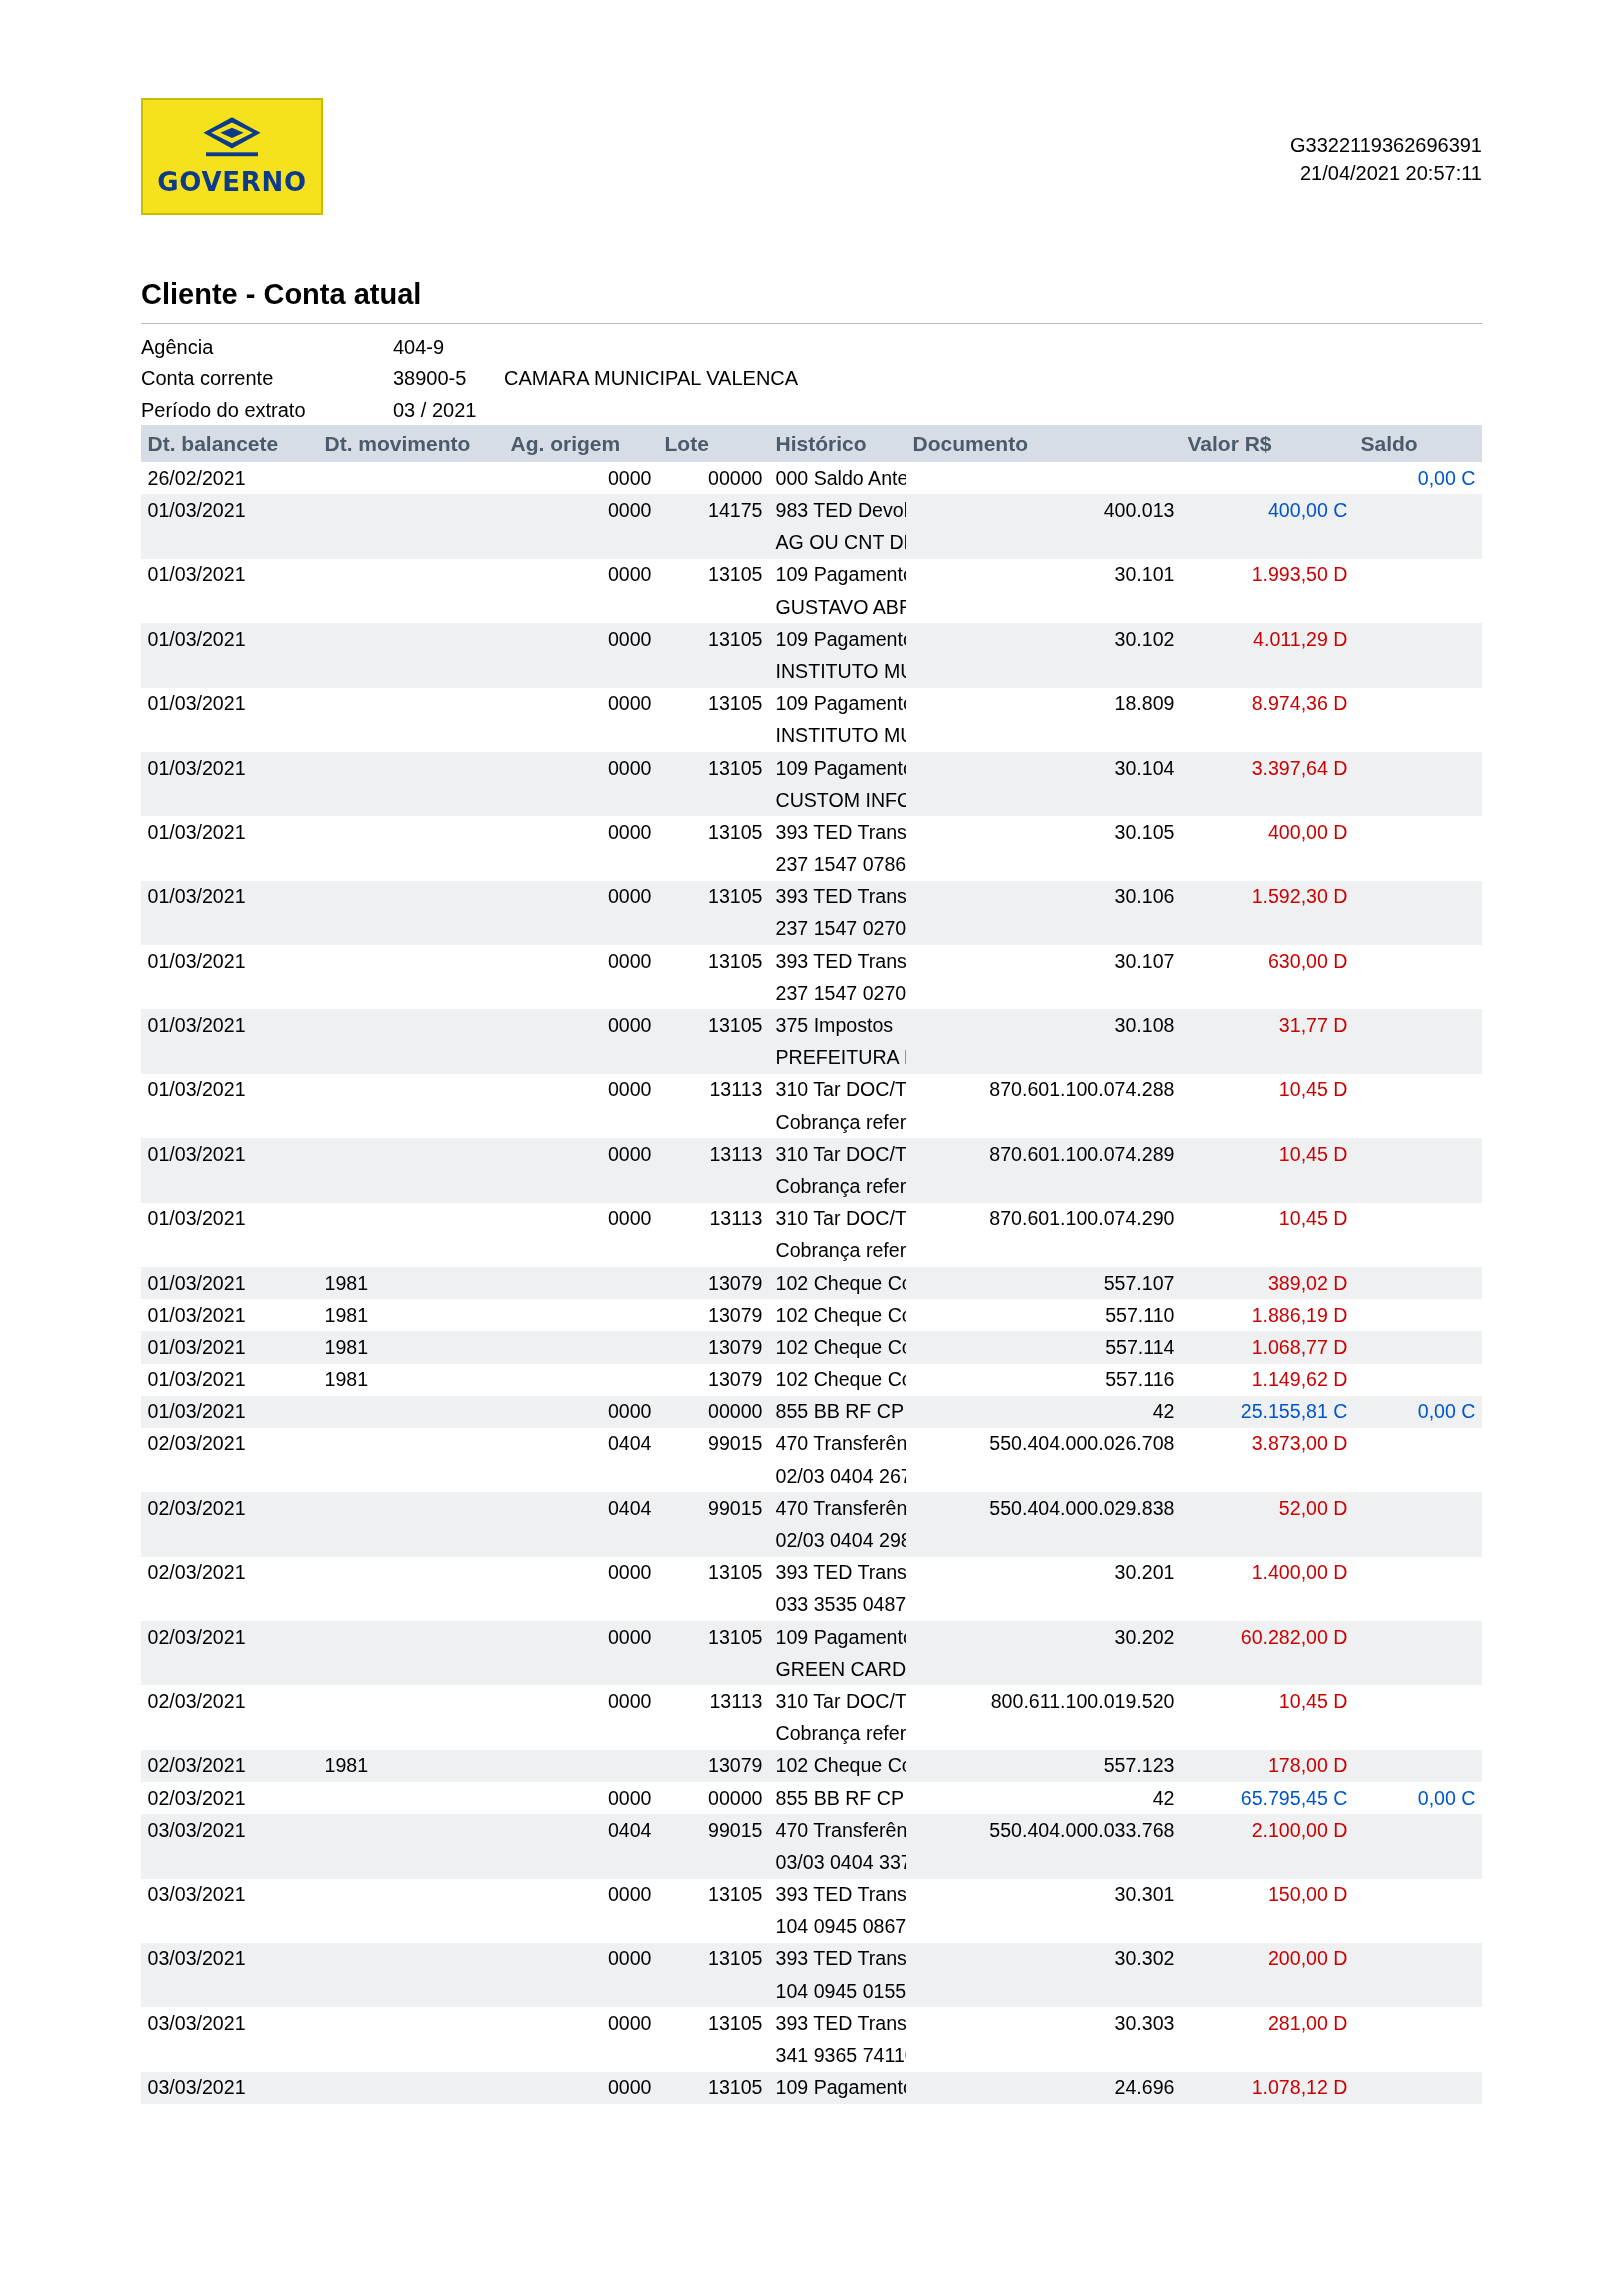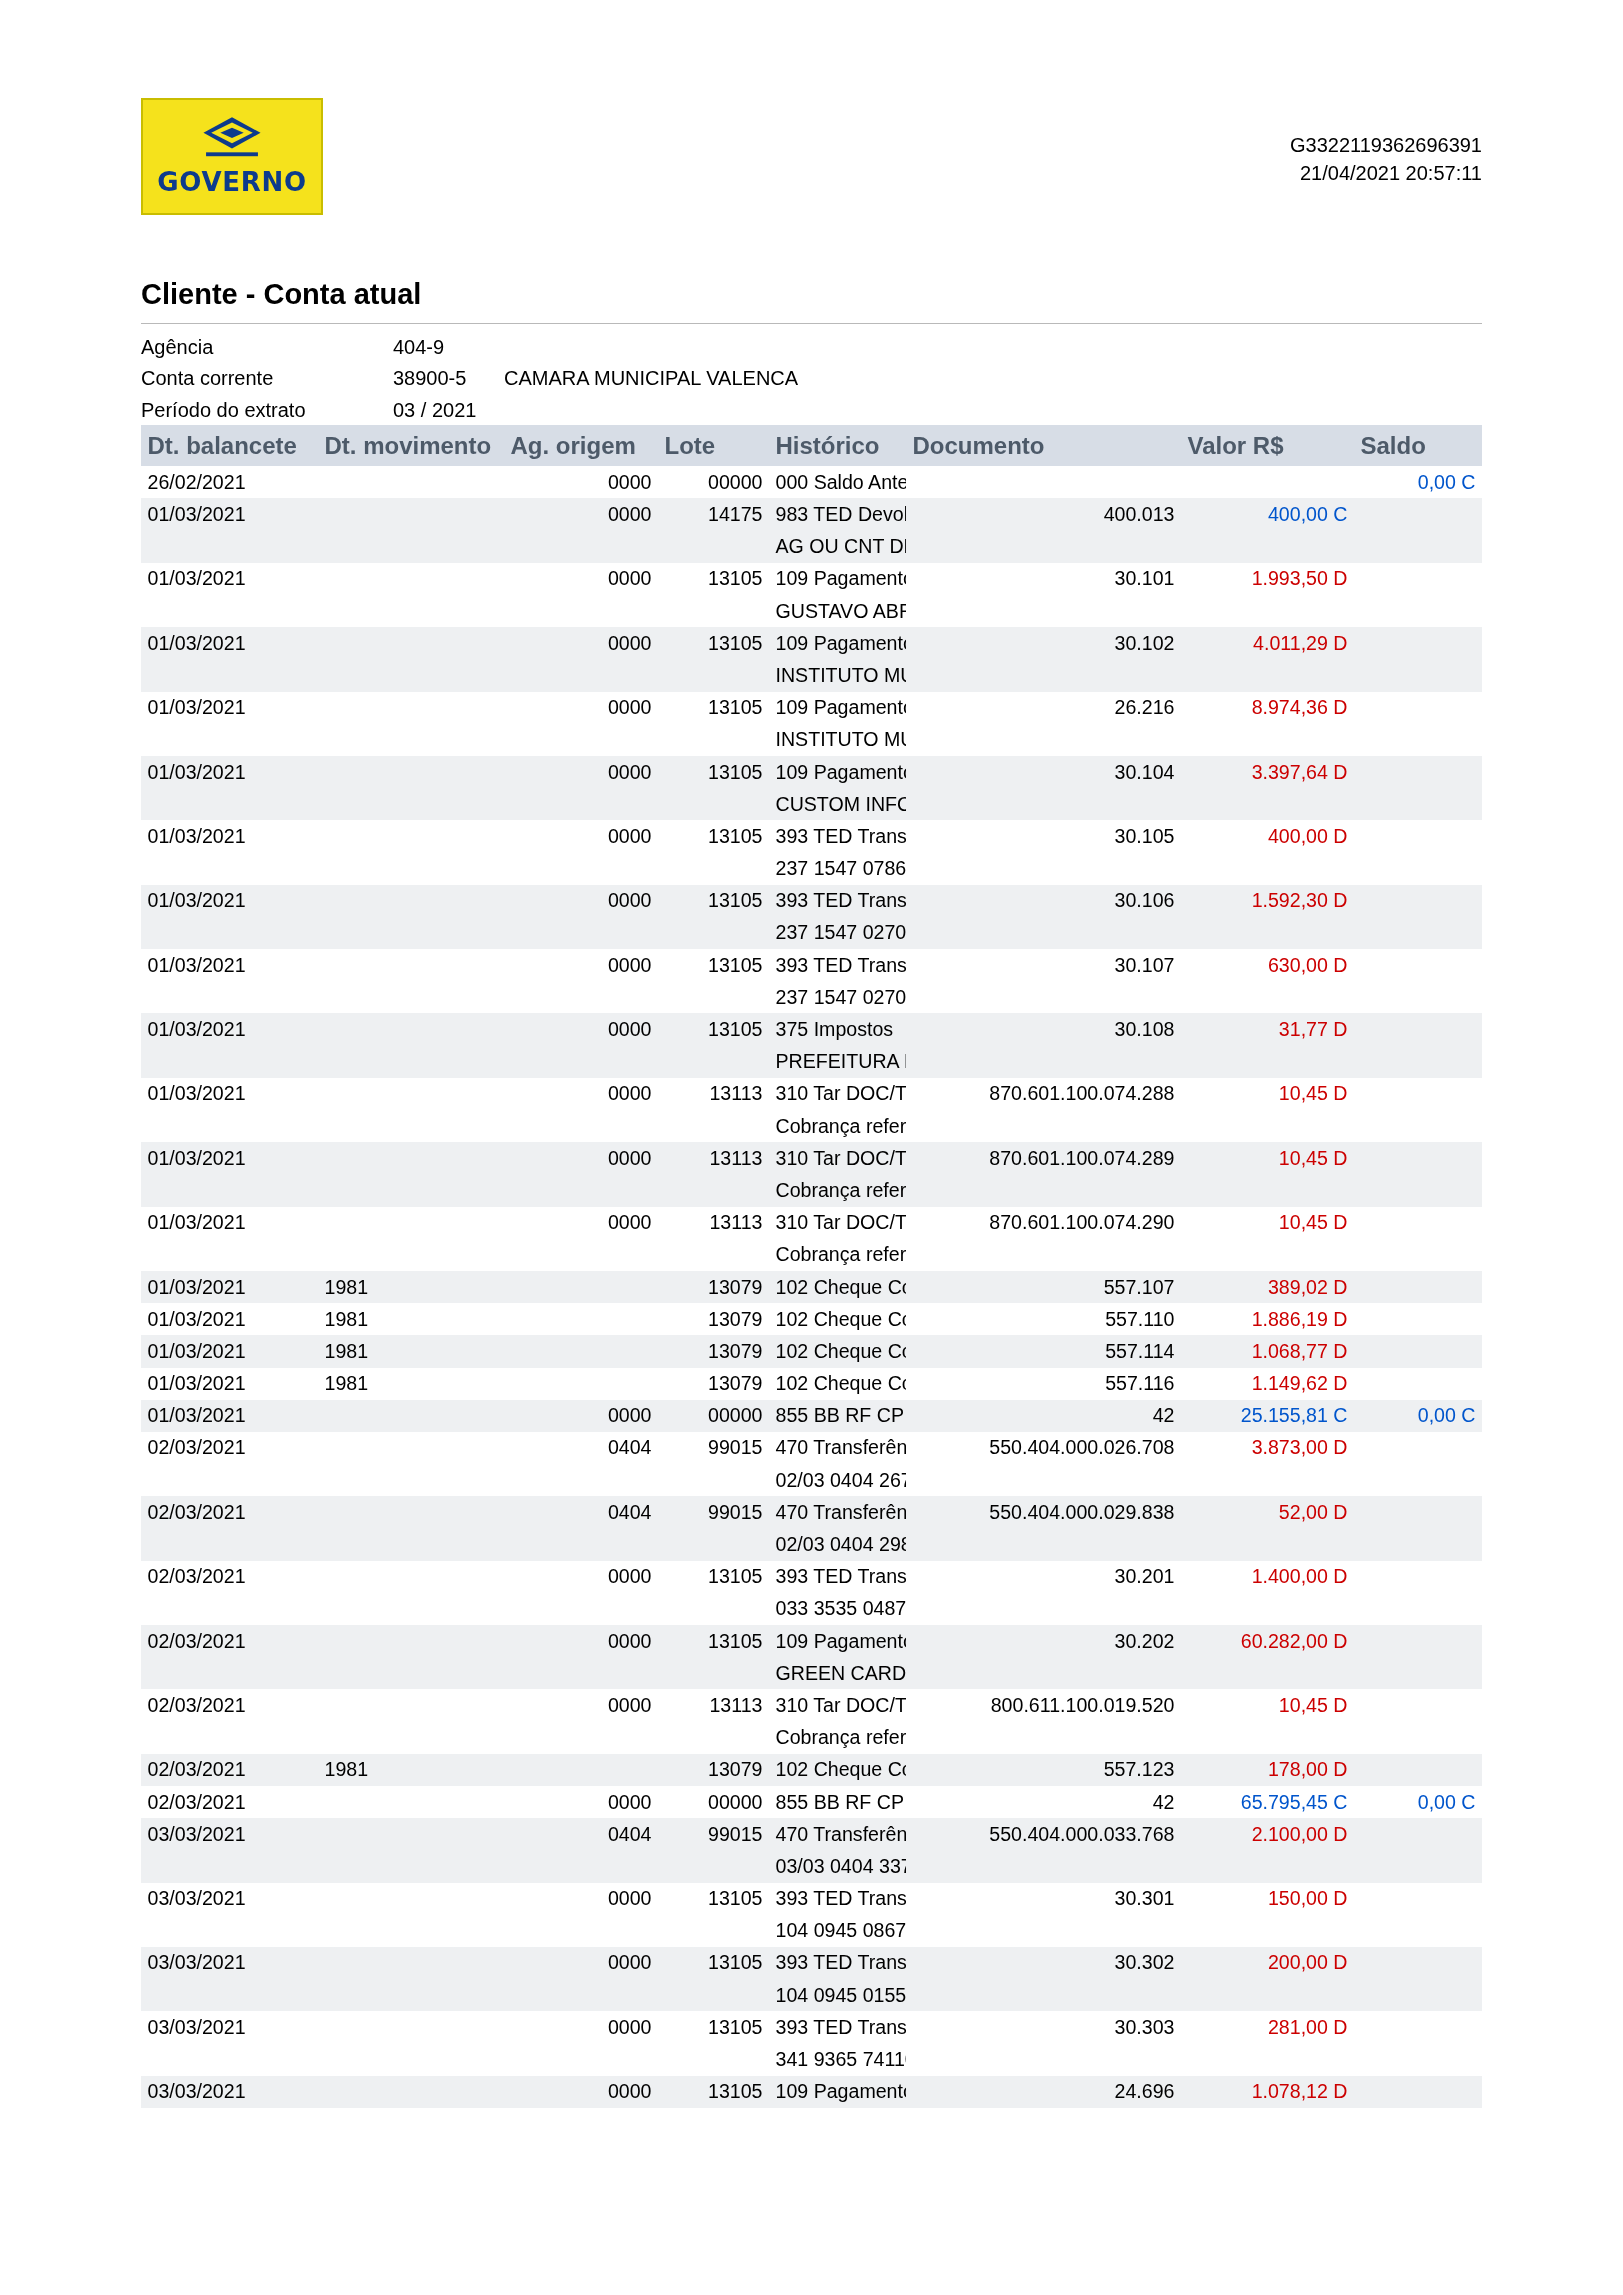--- a/index.html
+++ b/index.html
@@ -98,7 +98,7 @@
     padding: 6.5px 6.5px;
     text-align: left;
     white-space: nowrap;
-    font-size: 24px;
+    font-size: 21px;
   }
   table.tx tbody td {
     padding: 4.6px 6.5px;

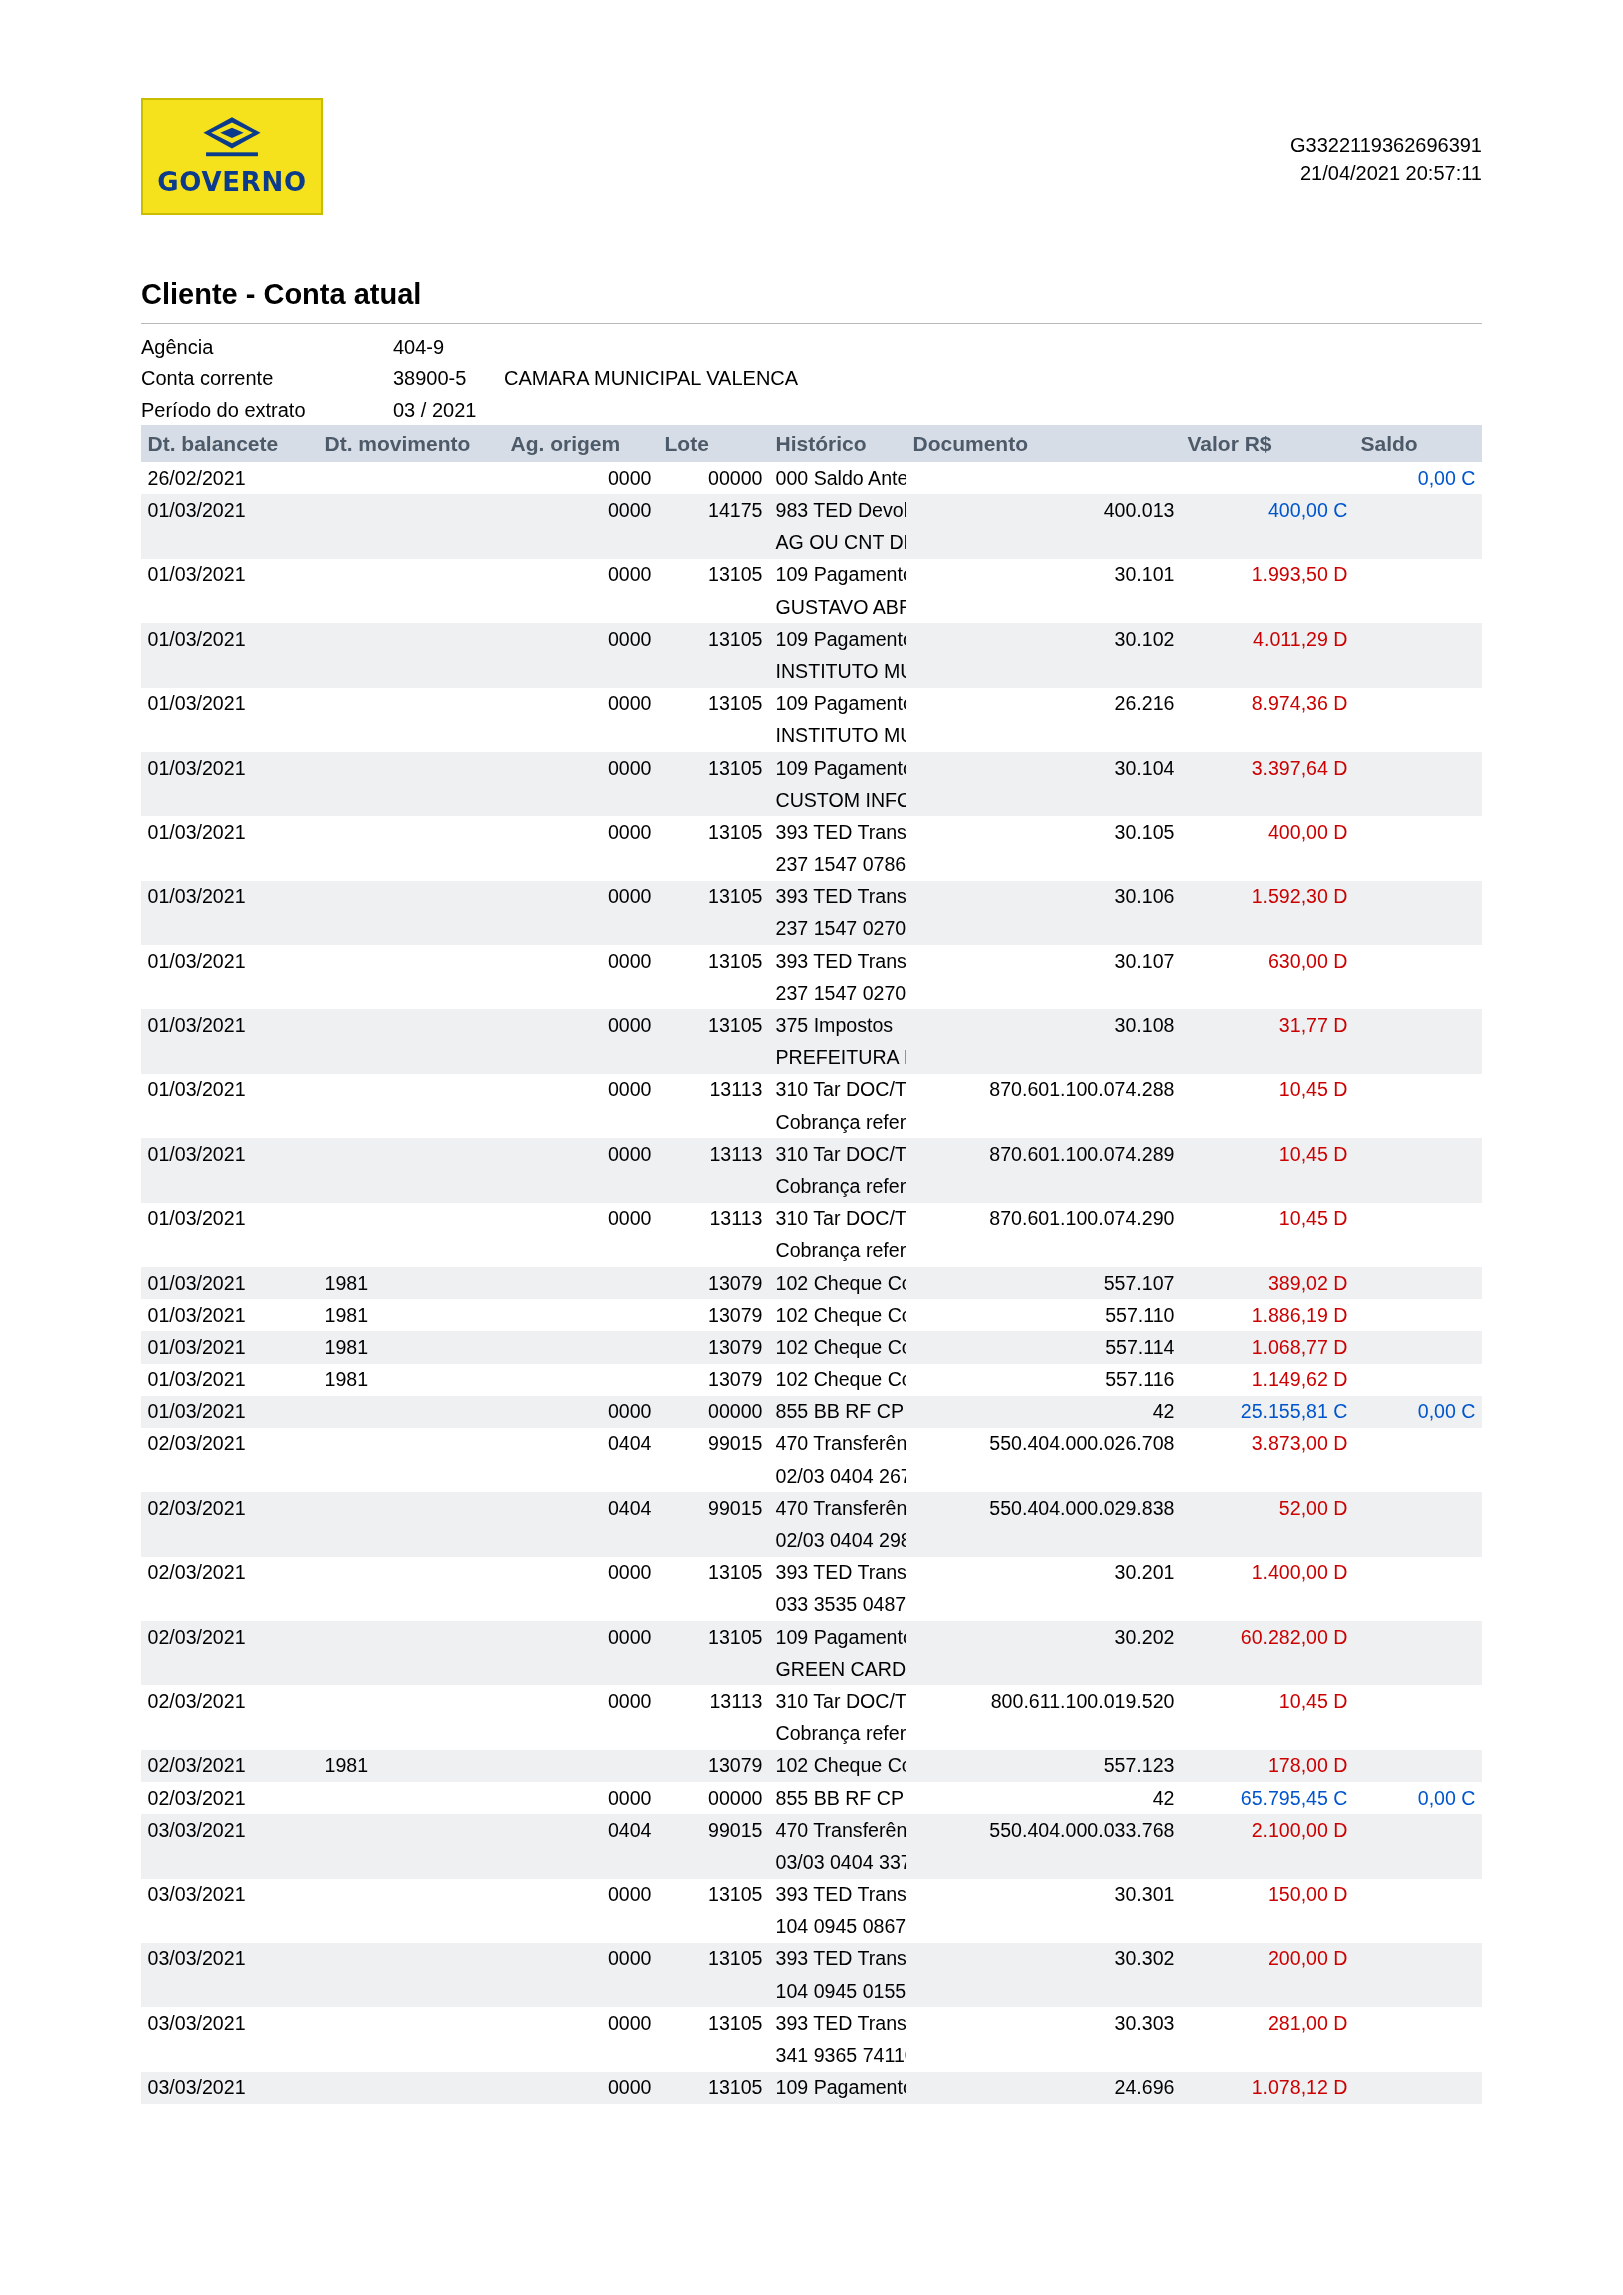--- a/index.html
+++ b/index.html
@@ -266,7 +266,7 @@
           <td class="c-ag">0000</td>
           <td class="c-lote">13105</td>
           <td class="c-hist">109 Pagamento de Boleto</td>
-          <td class="c-doc">26.216</td>
+          <td class="c-doc">18.809</td>
           <td class="c-val val-D">8.974,36 D</td>
           <td class="c-saldo"></td>
         </tr>

